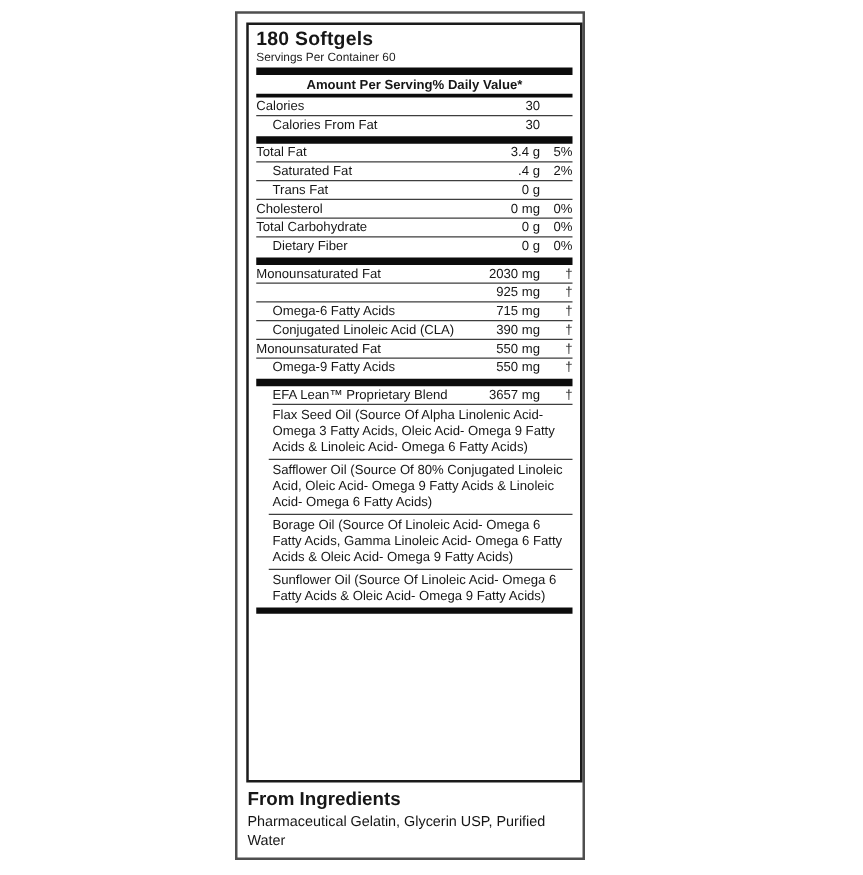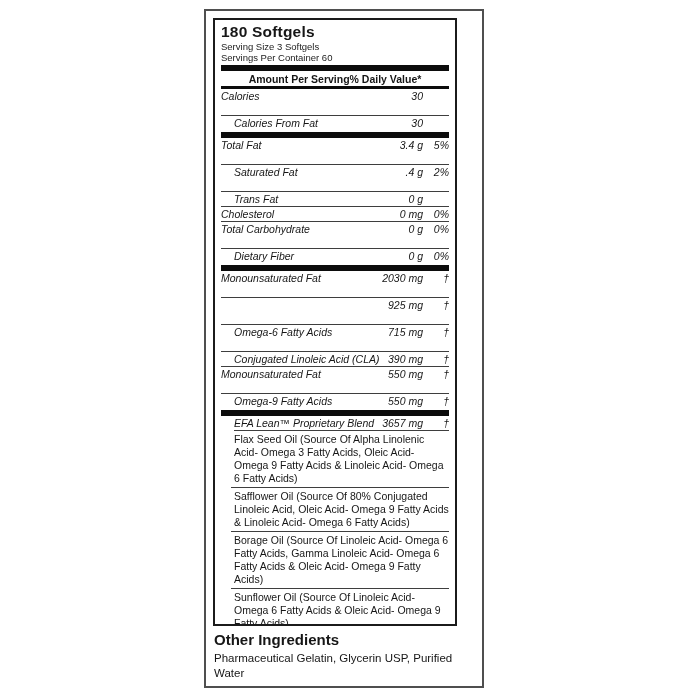--- a/index.html
+++ b/index.html
@@ -9,9 +9,9 @@
     -webkit-font-smoothing:antialiased;
   }
   .label-outer{
-    position:absolute;left:204px;top:9px;width:280px;height:679px;
+    position:absolute;left:188px;top:9px;width:280px;height:679px;
     border:2px solid #4f4f4f;box-sizing:border-box;background:#fff;
-    padding:7px 25px 0 7px;
+    padding:7px 0 0 7px;
   }
   .facts-box{
     border:2px solid #1b1b1b;box-sizing:border-box;

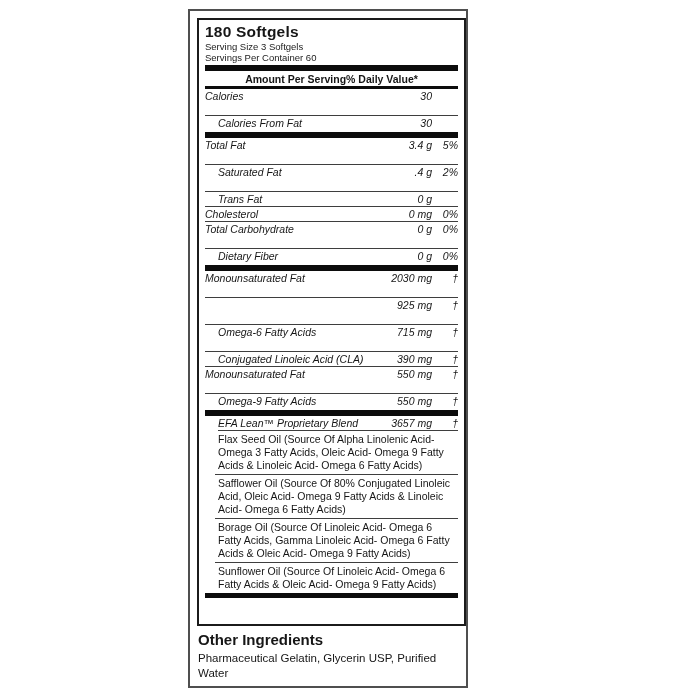--- a/index.html
+++ b/index.html
@@ -50,7 +50,6 @@
   <div class="facts-box">
 
     <div class="facts-title">180 Softgels</div>
-    <div class="serving-line">Serving Size 3 Softgels</div>
     <div class="serving-line">Servings Per Container 60</div>
 
     <div class="bar6"></div>

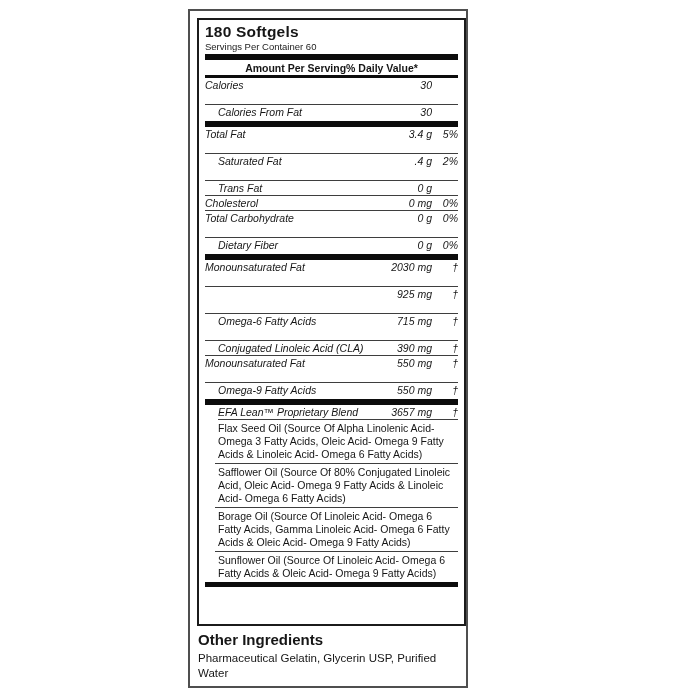--- a/index.html
+++ b/index.html
@@ -24,7 +24,7 @@
   .bar5{height:5px;background:#0c0c0c;}
   .hdr-row{display:flex;justify-content:center;font-size:10.5px;font-weight:bold;
     padding:2px 0 1px 0;line-height:12px;}
-  .frow{display:flex;align-items:flex-start;font-size:10.5px;line-height:12px;padding:1px 0;font-style:italic;}
+  .frow{display:flex;align-items:flex-start;font-size:10.5px;line-height:12px;padding:1px 0;}
   .grp .frow + .frow{border-top:1px solid #3e3e3e;}
   .frow .nm{flex:1;}
   .frow.ind{padding-left:13px;margin-top:12px;}

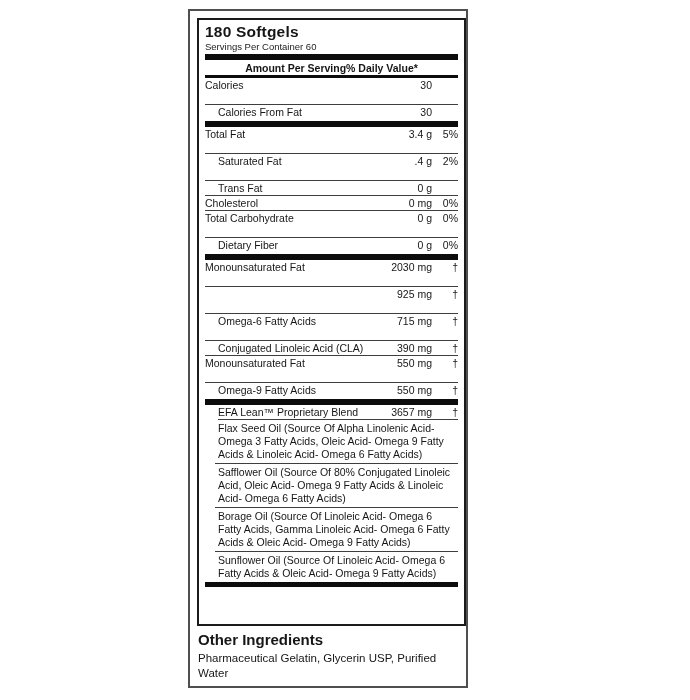--- a/index.html
+++ b/index.html
@@ -27,7 +27,7 @@
   .frow{display:flex;align-items:flex-start;font-size:10.5px;line-height:12px;padding:1px 0;}
   .grp .frow + .frow{border-top:1px solid #3e3e3e;}
   .frow .nm{flex:1;}
-  .frow.ind{padding-left:13px;margin-top:12px;}
+  .frow.ind{padding-left:13px;}
   .frow .nm.nm-narrow{flex:0 1 auto;max-width:148px;}
   .frow .amt{margin-left:auto;text-align:center;white-space:nowrap;}
   .frow .pct{width:26px;text-align:right;white-space:nowrap;}

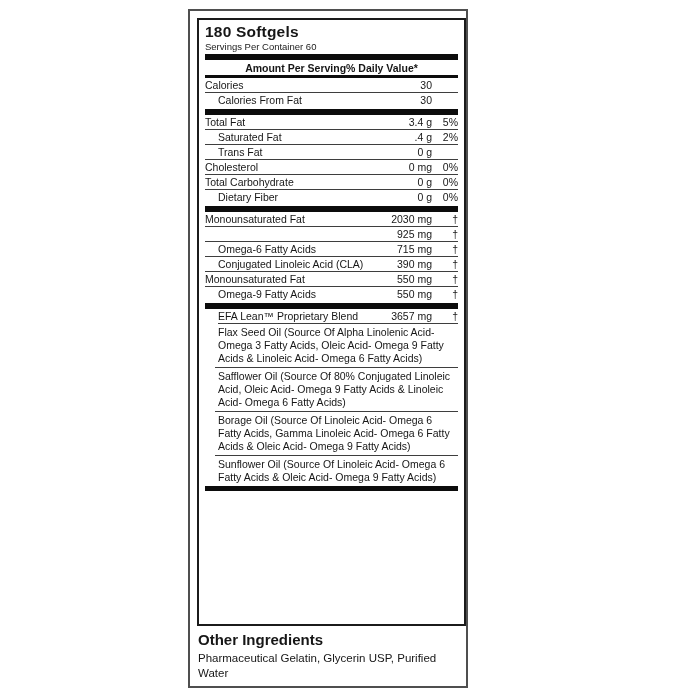--- a/index.html
+++ b/index.html
@@ -163,7 +163,7 @@
   </div>
 
   <div class="other-section">
-    <div class="other-title">Other Ingredients</div>
+    <div class="other-title">From Ingredients</div>
     <div class="other-text">Pharmaceutical Gelatin, Glycerin USP, Purified Water</div>
   </div>
 </div>

